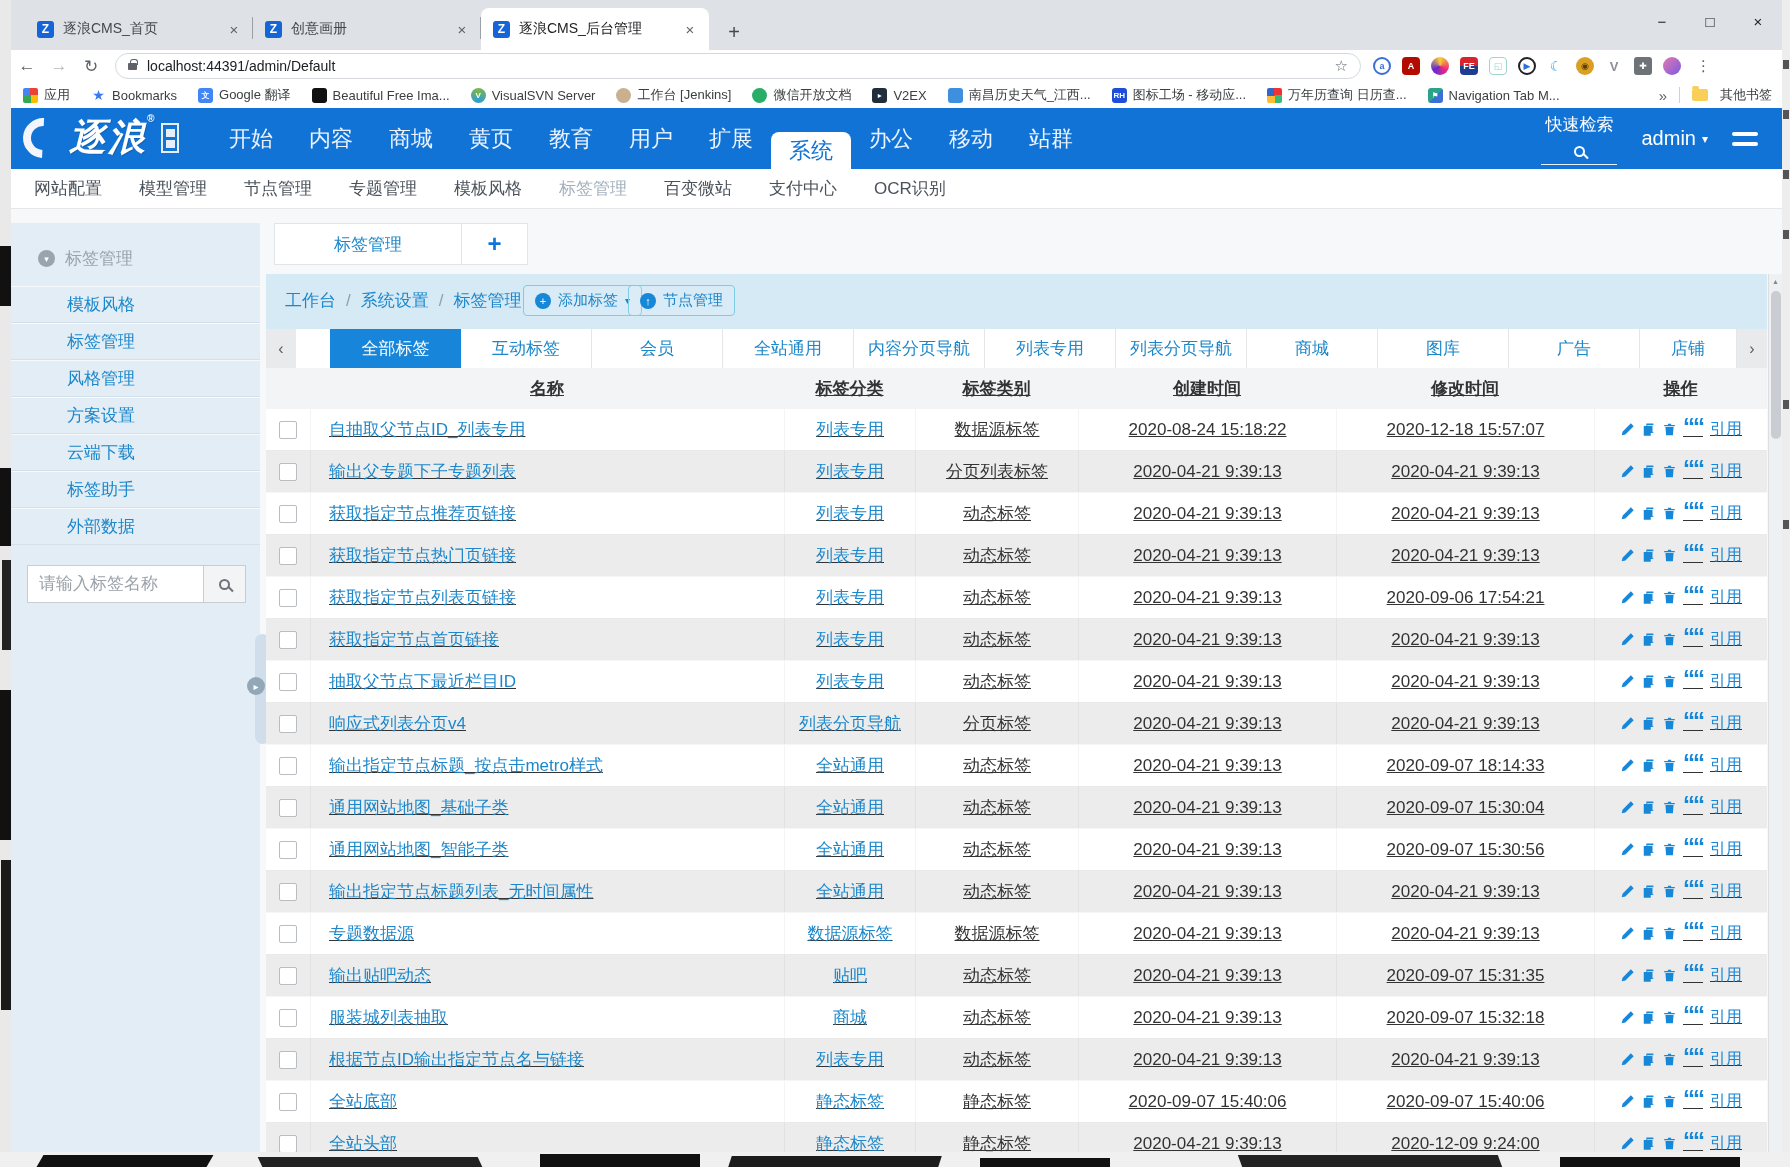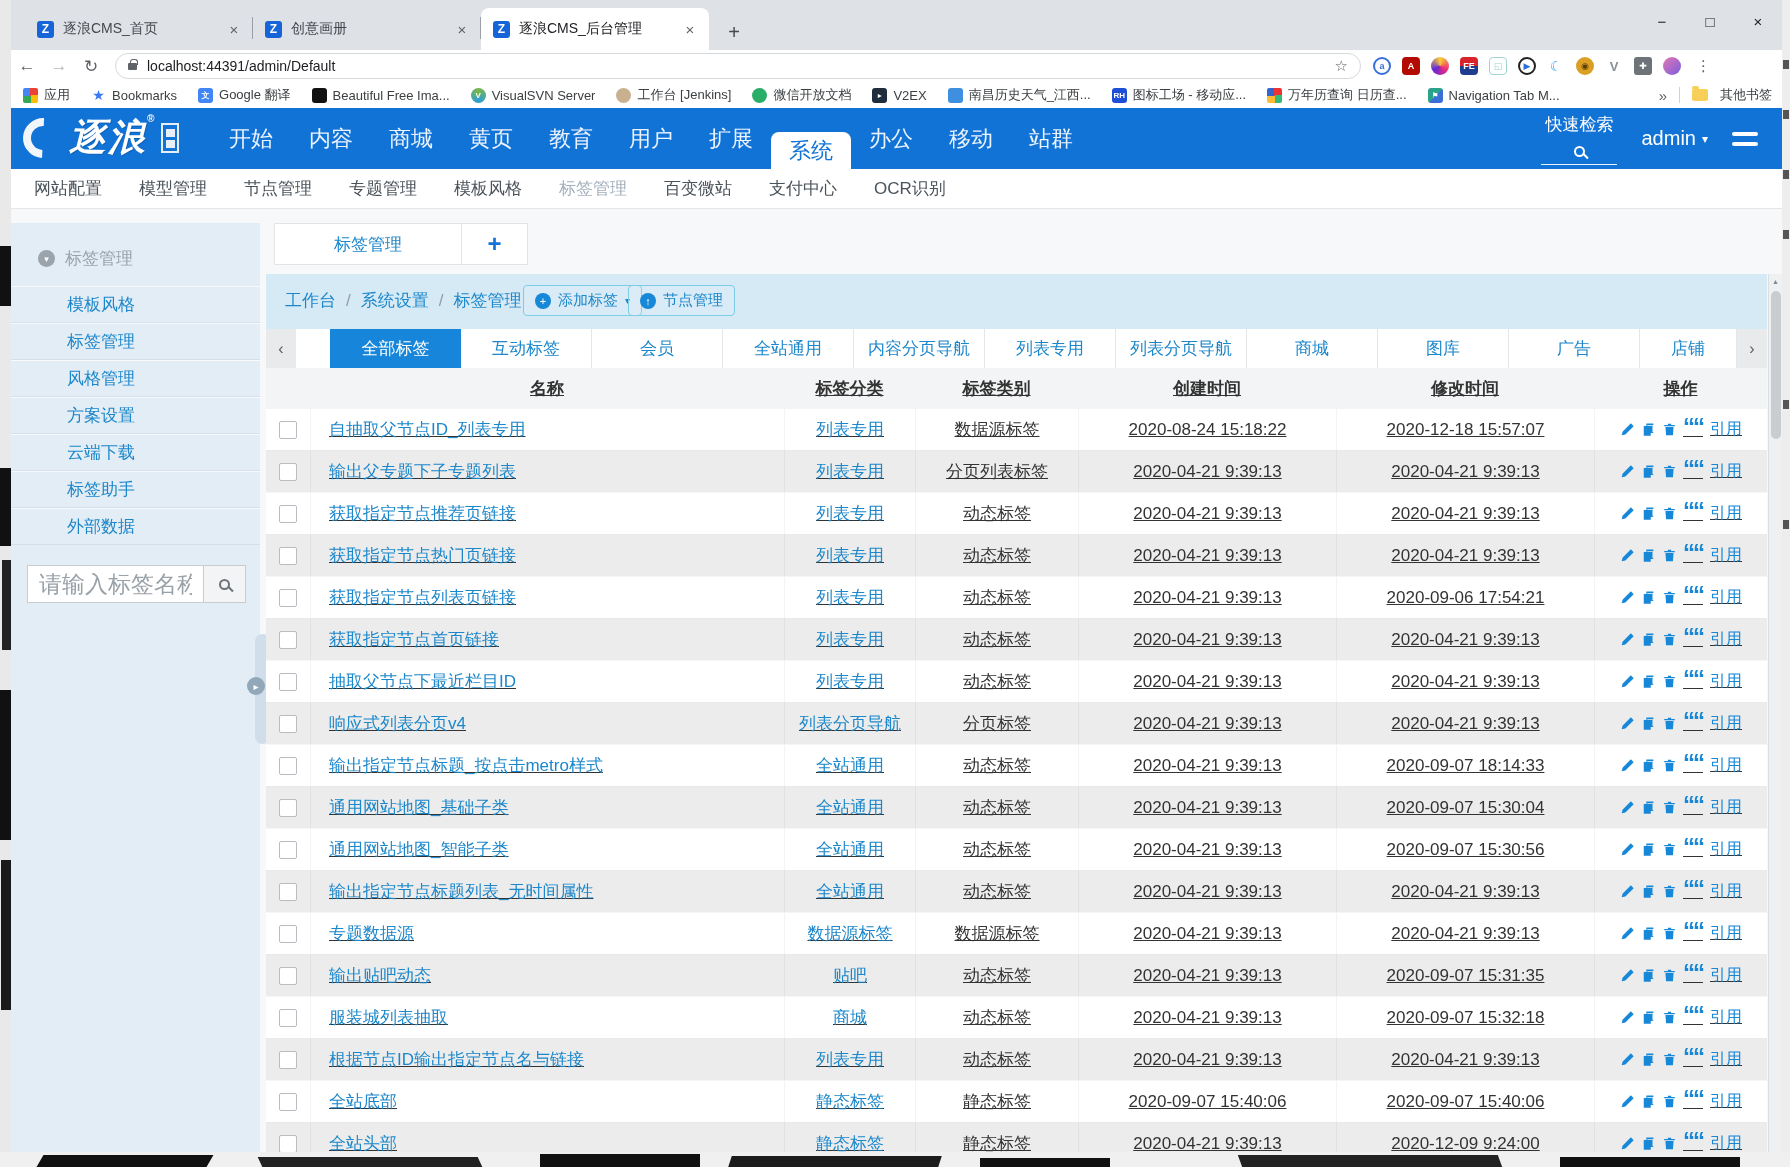--- a/index.html
+++ b/index.html
@@ -82,7 +82,7 @@
   .sbico{width:17px;height:17px;border-radius:50%;background:#9aa4ad;color:#fff;font-size:9px;display:flex;align-items:center;justify-content:center;}
   .sbitem{height:37px;line-height:36px;padding-left:56px;color:#1c87ca;font-size:17px;border-bottom:1px solid #d4e1ec;border-top:1px solid rgba(255,255,255,.7);}
   .sbsearch{margin:20px 14px 0 16px;display:flex;height:38px;}
-  .sbsearch input{flex:1;min-width:0;border:1px solid #c9ccd0;background:#fff;padding:0 11px;font-size:23px;color:#333;outline:none;}
+  .sbsearch input{flex:1;min-width:0;border:1px solid #c9ccd0;background:#fff;padding:0 11px;font-size:17px;color:#333;outline:none;}
   .sbsearch input::placeholder{color:#9aa2a9;}
   .sbbtn{width:42px;border:1px solid #c9ccd0;border-left:none;background:#f3f4f5;display:flex;align-items:center;justify-content:center;color:#6d7378;}
 

